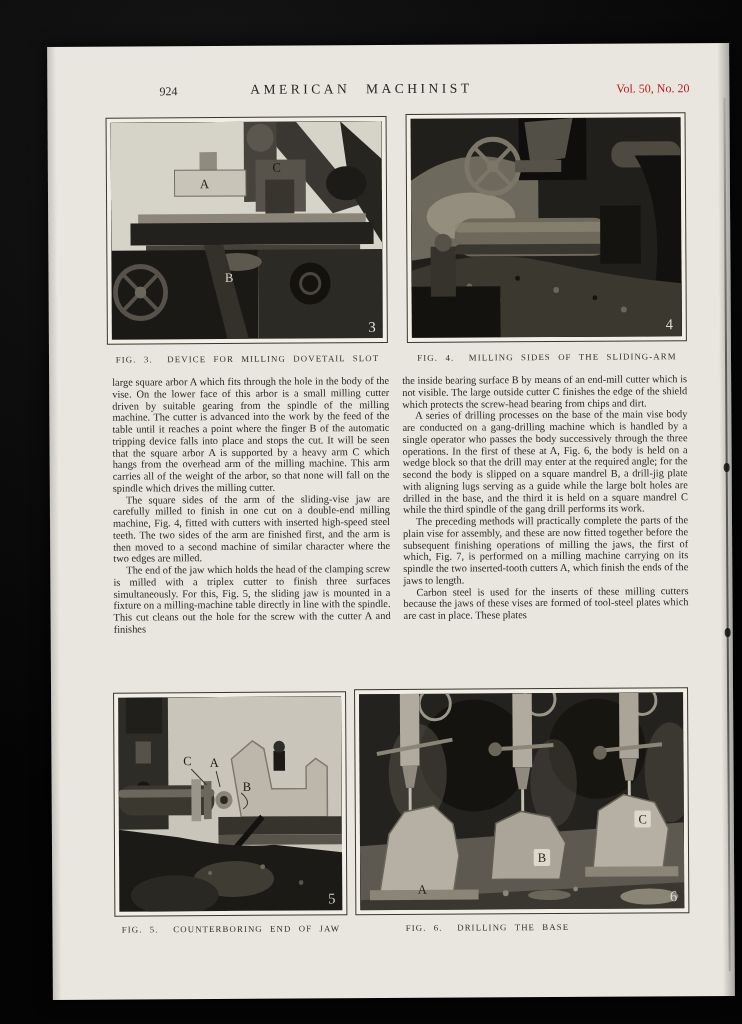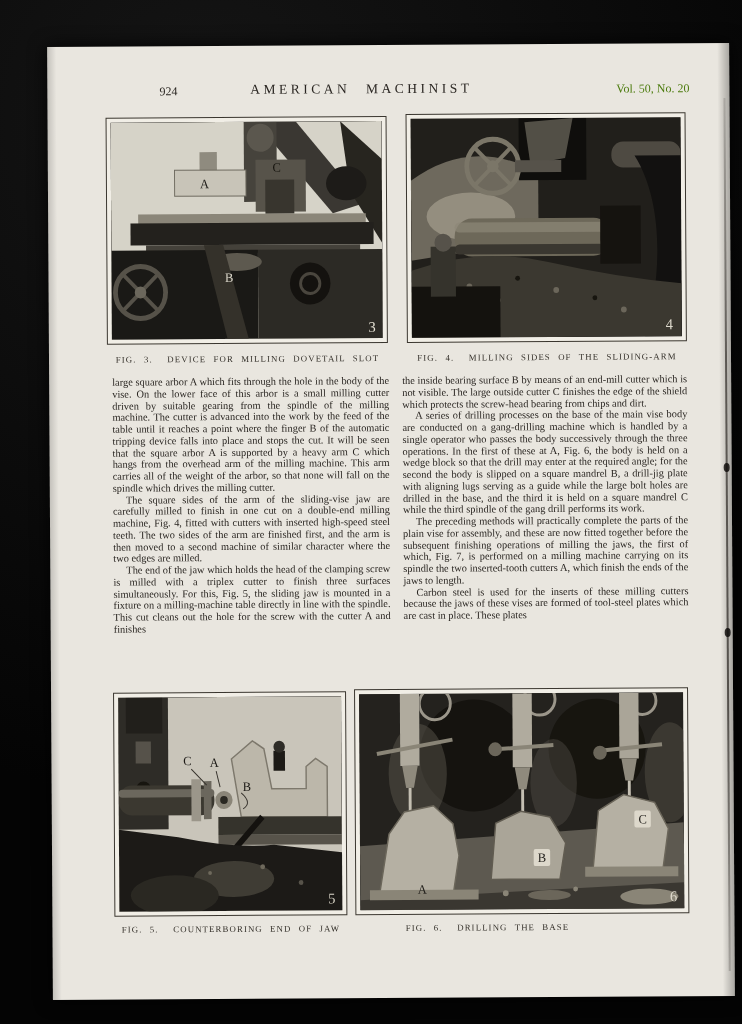--- a/index.html
+++ b/index.html
@@ -22,7 +22,7 @@
   .hdr-num{position:absolute;left:72px;top:38px;font-size:12px;color:#2a2622;margin-left:40px;}
   .hdr-title{position:absolute;left:314px;top:36px;transform:translateX(-50%);
         font-size:13.5px;letter-spacing:3.5px;word-spacing:9px;color:#2a2622;white-space:pre;}
-  .hdr-vol{position:absolute;right:40px;top:38px;font-size:12px;color:#4d7c0f;}
+  .hdr-vol{position:absolute;right:40px;top:38px;font-size:12px;color:#b91c1c;}
 
   .fig{position:absolute;background:#f1eee6;border:1px solid #3a362f;padding:4px;box-sizing:border-box;}
   .photo{position:relative;width:100%;height:100%;overflow:hidden;background:#23211d;}

